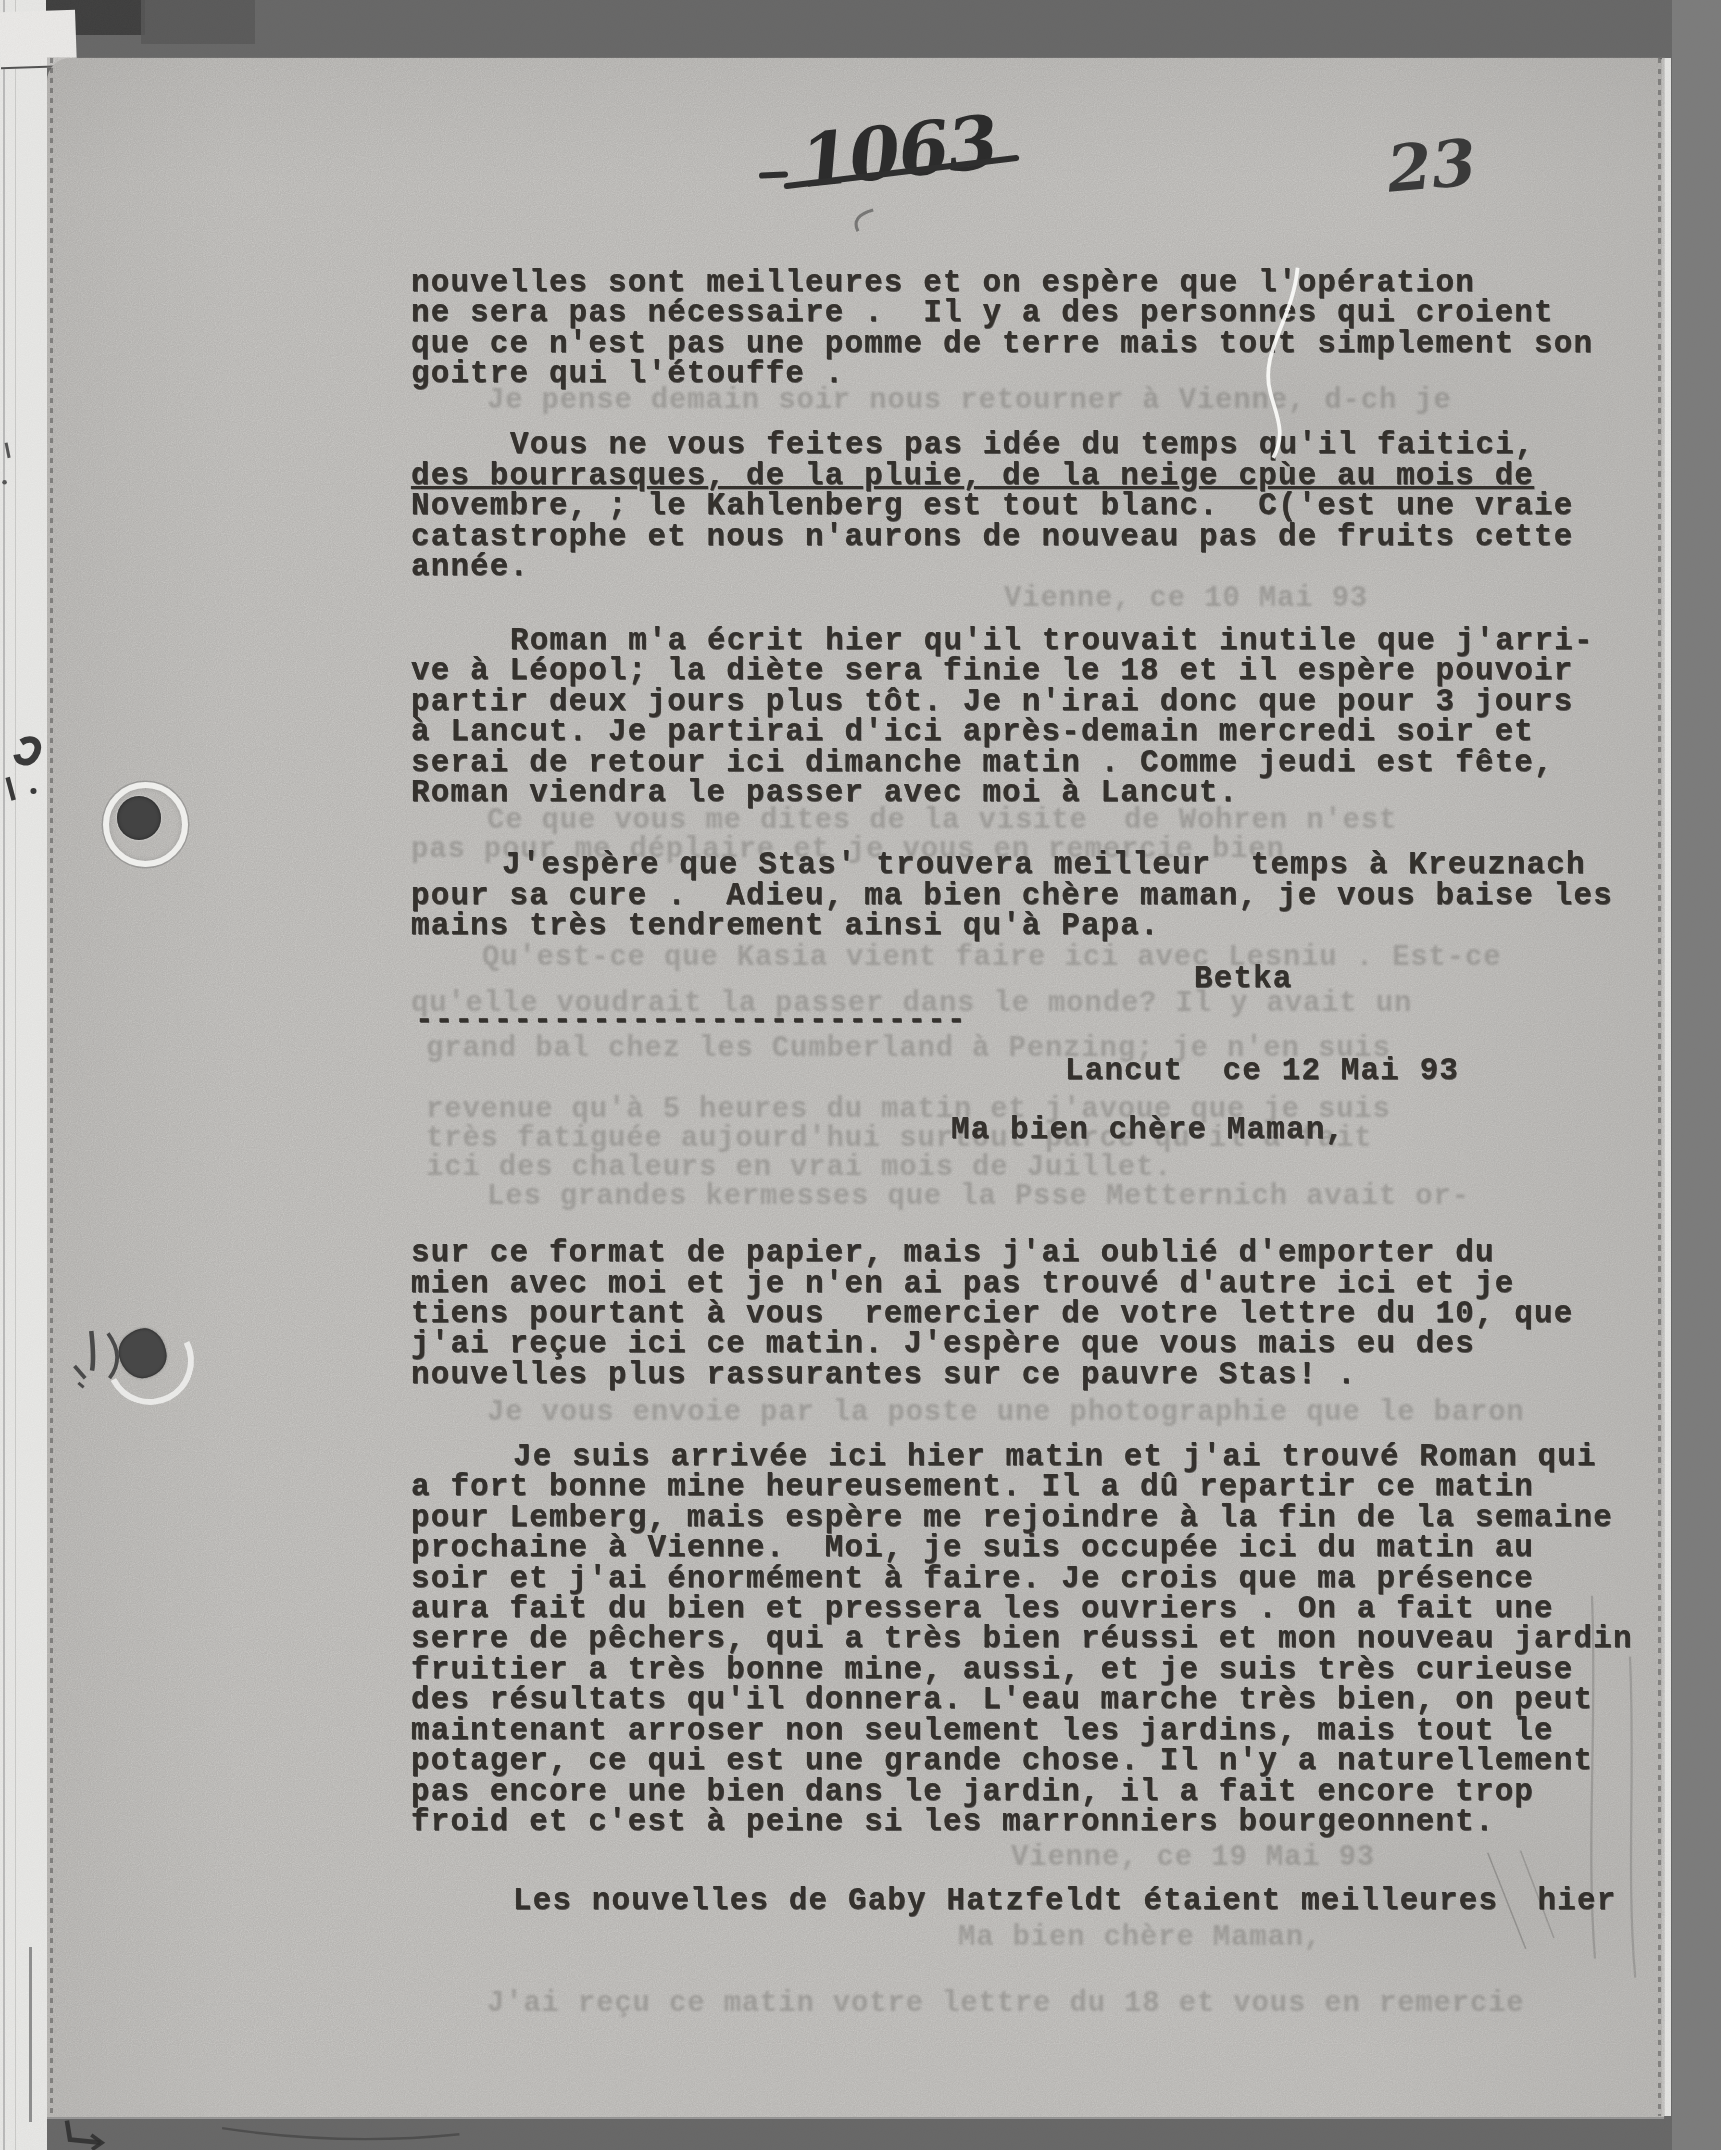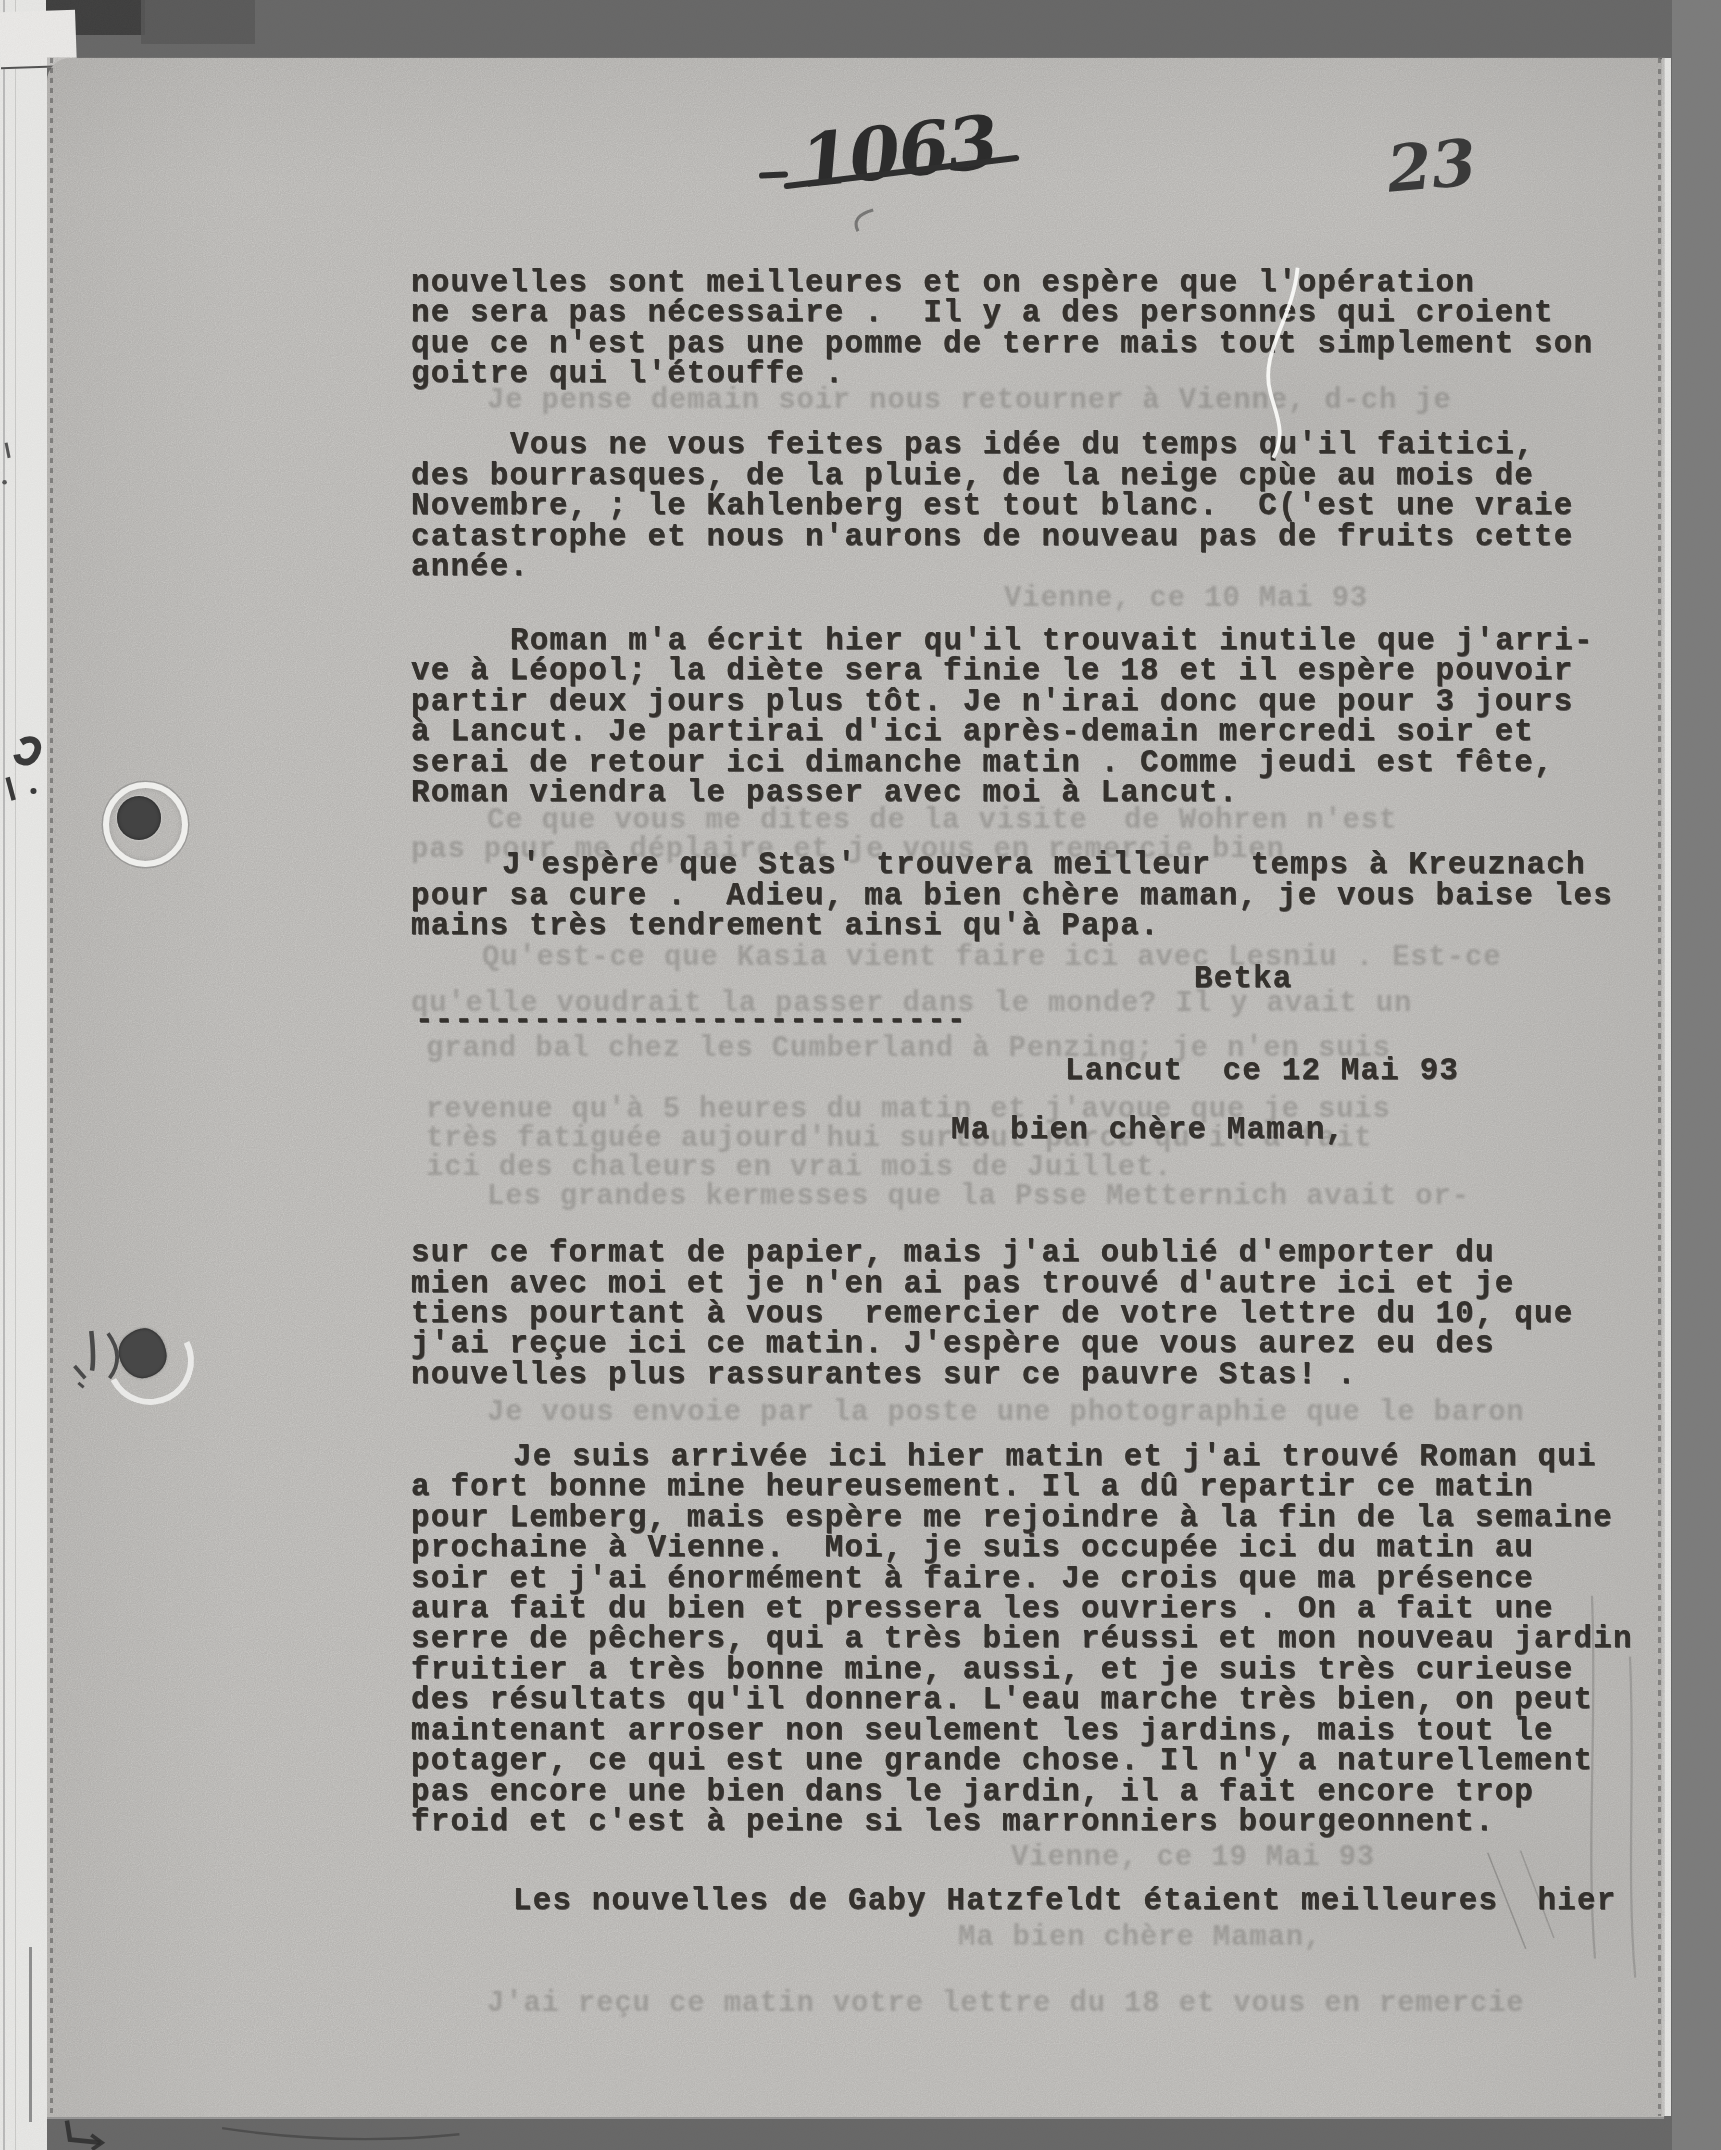--- a/index.html
+++ b/index.html
@@ -116,7 +116,7 @@
       <div class="line typed" style="left: 411px; top: 329px;">que ce n'est pas une pomme de terre mais tout simplement son</div>
       <div class="line typed" style="left: 411px; top: 359px;">goitre qui l'étouffe .</div>
       <div class="line typed" style="left: 510px; top: 430px;">Vous ne vous feites pas idée du temps qu'il faitici,</div>
-      <div class="line typed" style="left: 411px; top: 461px;">des bourrasques, de la pluie, de la neige cpùe au mois de</div>
+      <div class="line typed" style="left: 411px; top: 461px; text-decoration: underline;">des bourrasques, de la pluie, de la neige cpùe au mois de</div>
       <div class="line typed" style="left: 411px; top: 491px;">Novembre, ; le Kahlenberg est tout blanc.  C('est une vraie</div>
       <div class="line typed" style="left: 411px; top: 522px;">catastrophe et nous n'aurons de nouveau pas de fruits cette</div>
       <div class="line typed" style="left: 411px; top: 552px;">année.</div>

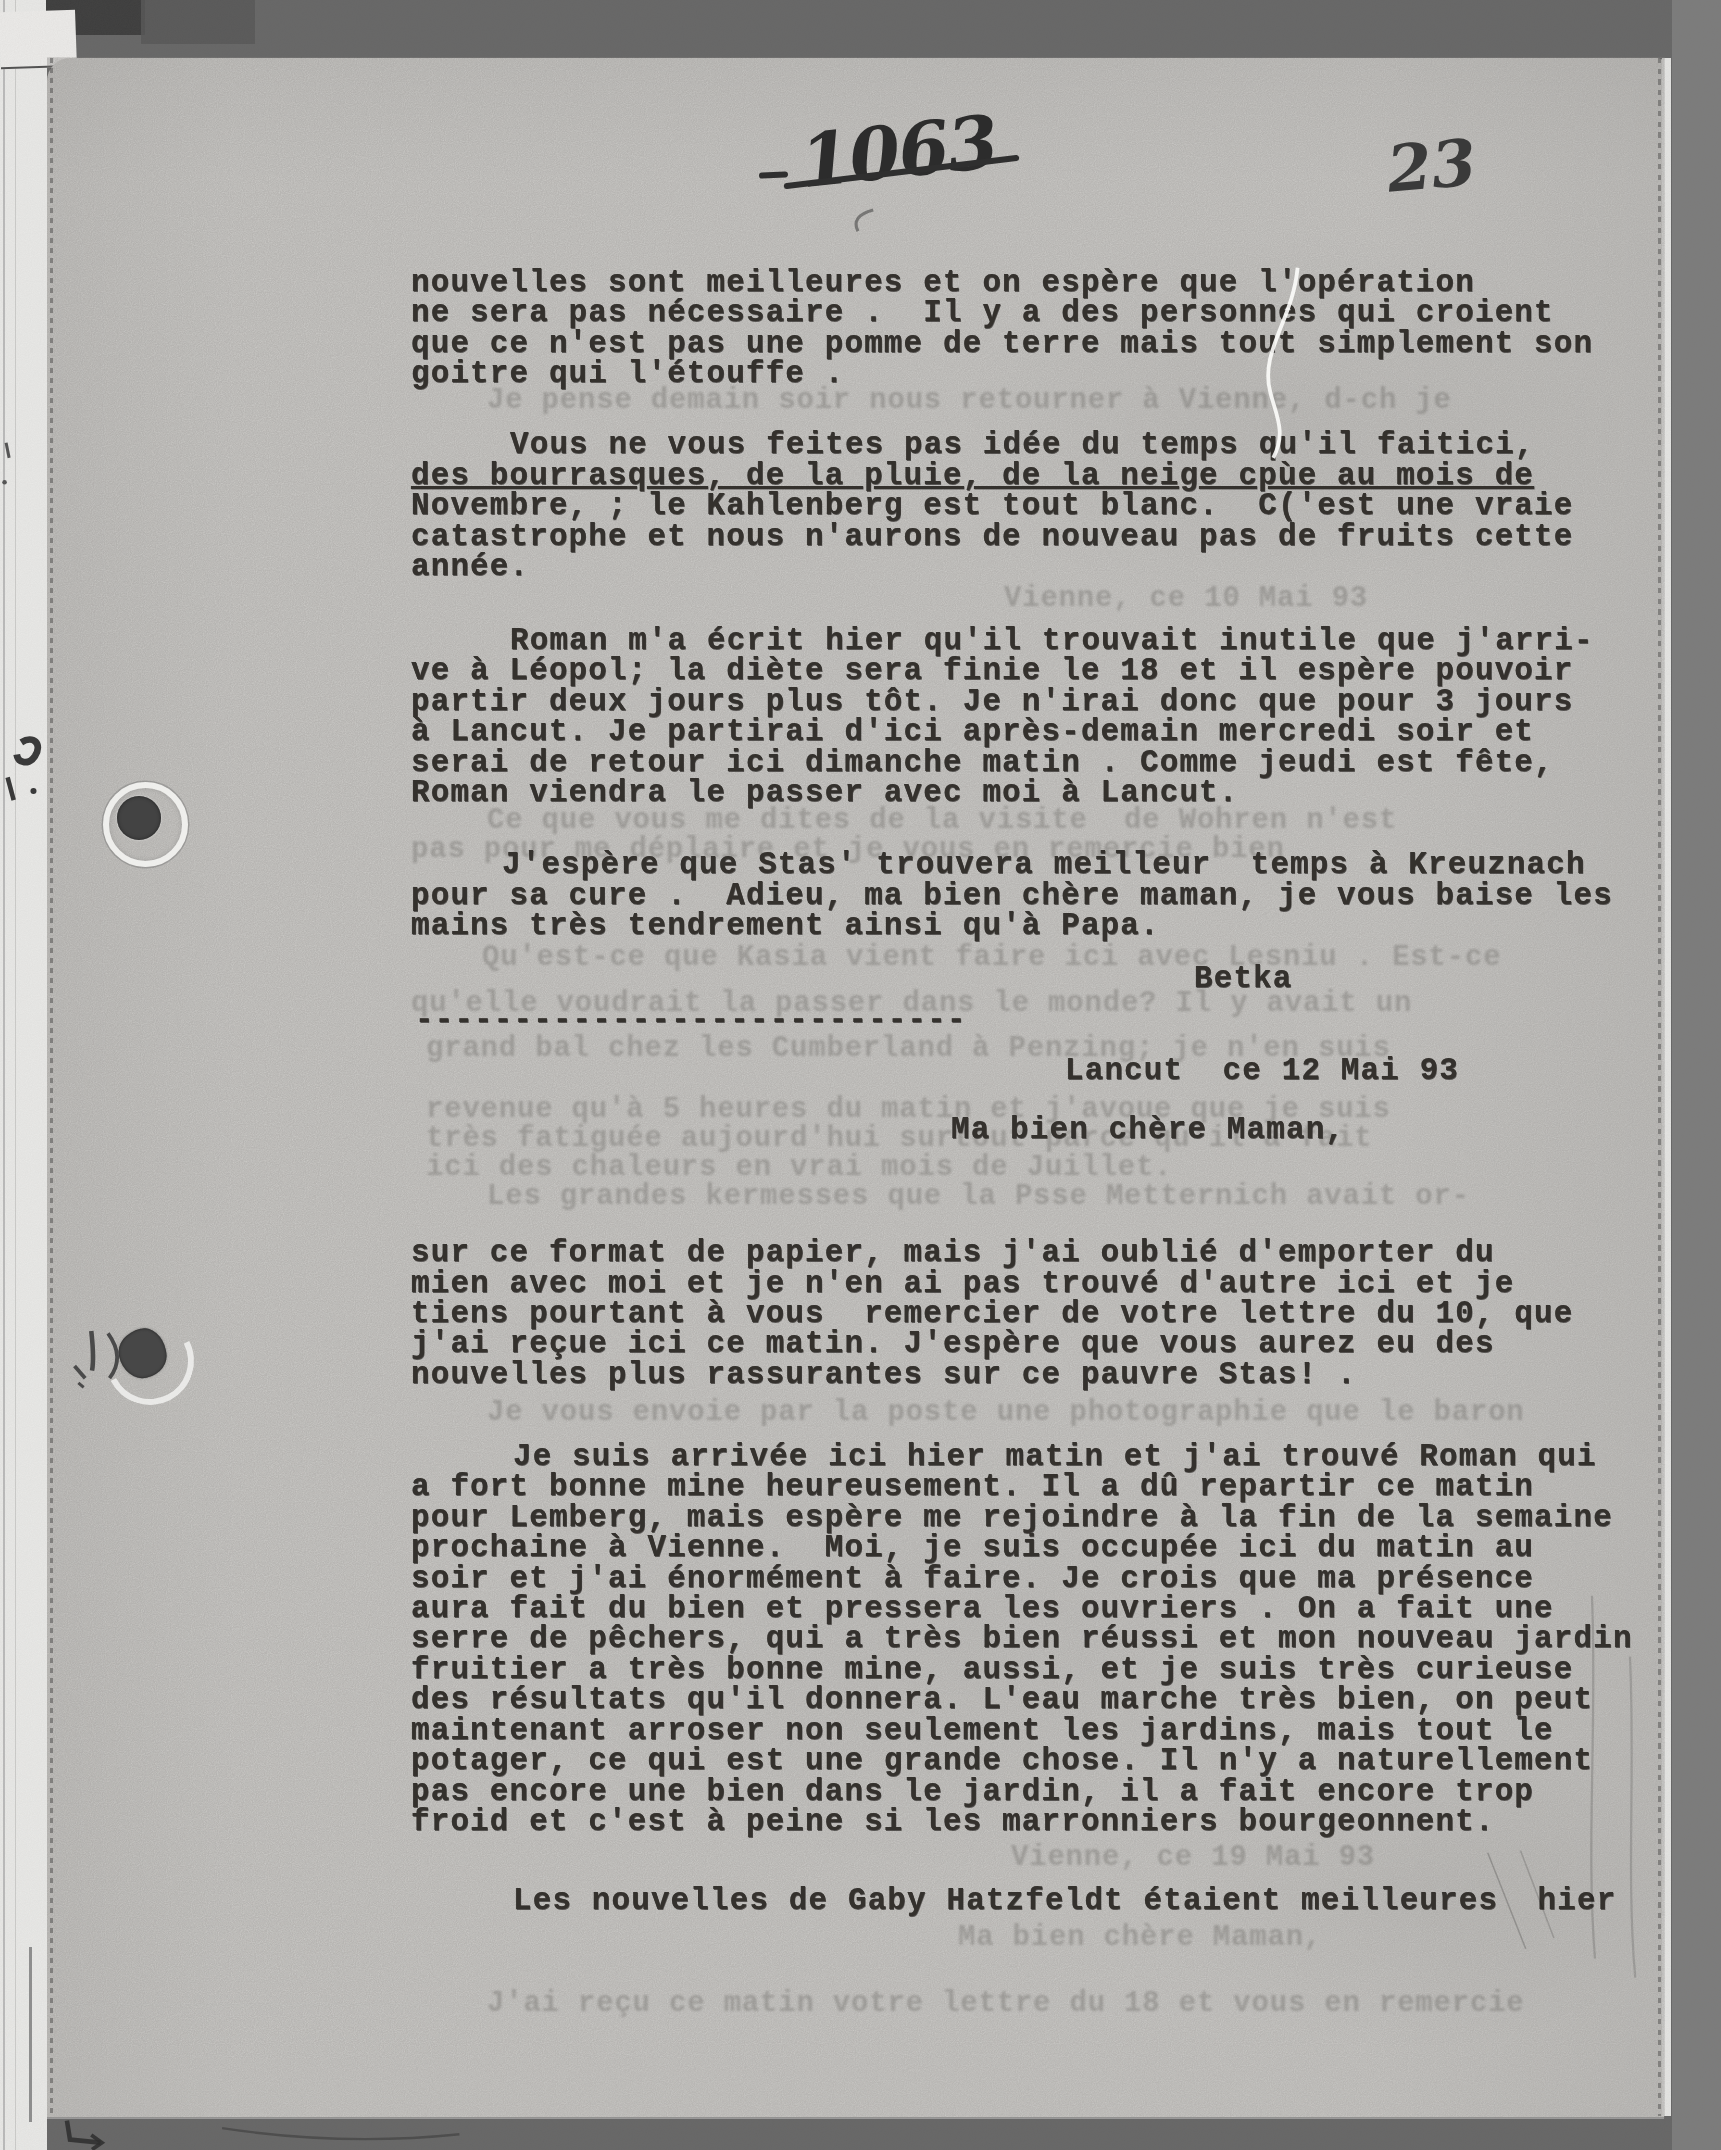--- a/index.html
+++ b/index.html
@@ -136,7 +136,7 @@
       <div class="line typed" style="left: 411px; top: 1238px;">sur ce format de papier, mais j'ai oublié d'emporter du</div>
       <div class="line typed" style="left: 411px; top: 1269px;">mien avec moi et je n'en ai pas trouvé d'autre ici et je</div>
       <div class="line typed" style="left: 411px; top: 1299px;">tiens pourtant à vous  remercier de votre lettre du 10, que</div>
-      <div class="line typed" style="left: 411px; top: 1329px;">j'ai reçue ici ce matin. J'espère que vous aurez eu des</div>
+      <div class="line typed" style="left: 411px; top: 1329px;">j'ai reçue ici ce matin. J'espère que vous mais eu des</div>
       <div class="line typed" style="left: 411px; top: 1360px;">nouvelles plus rassurantes sur ce pauvre Stas! .</div>
       <div class="line typed" style="left: 513px; top: 1442px;">Je suis arrivée ici hier matin et j'ai trouvé Roman qui</div>
       <div class="line typed" style="left: 411px; top: 1472px;">a fort bonne mine heureusement. Il a dû repartir ce matin</div>

